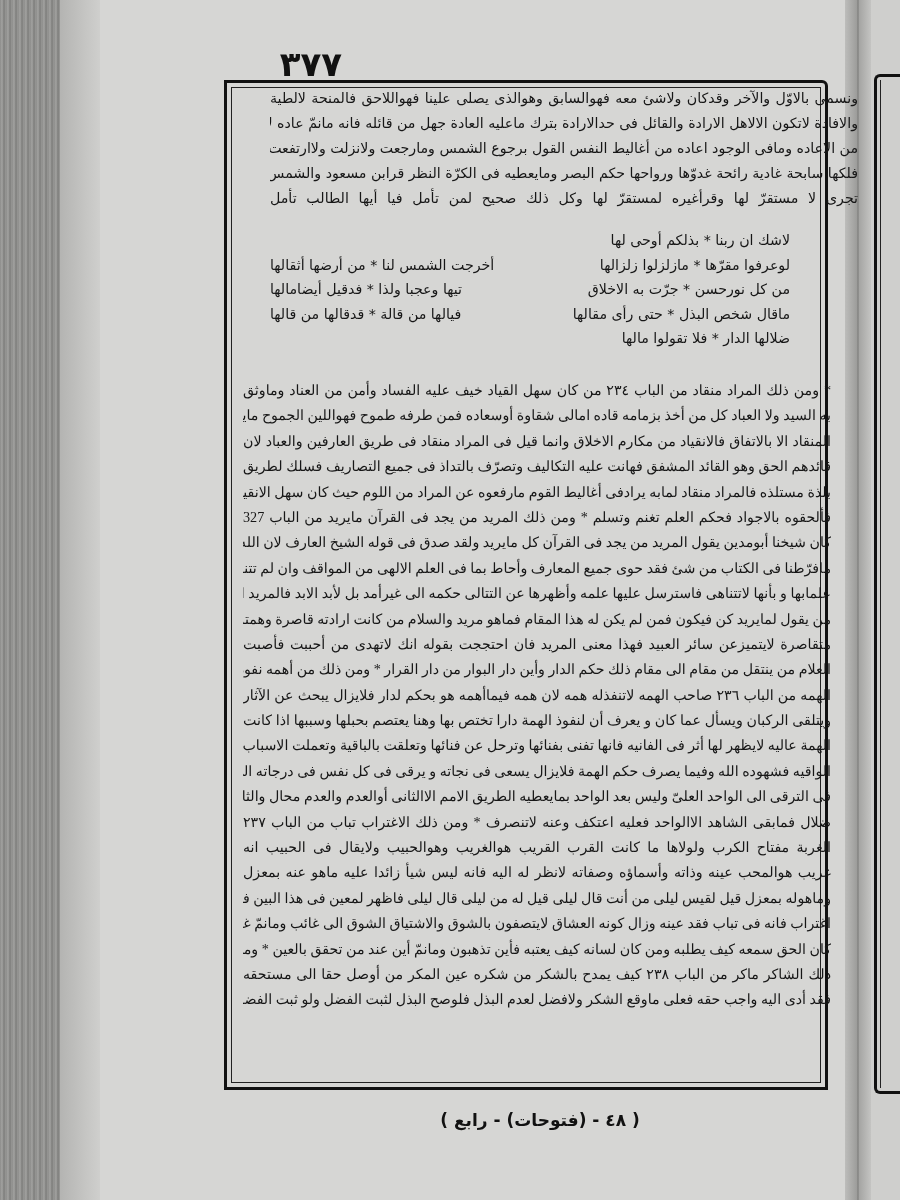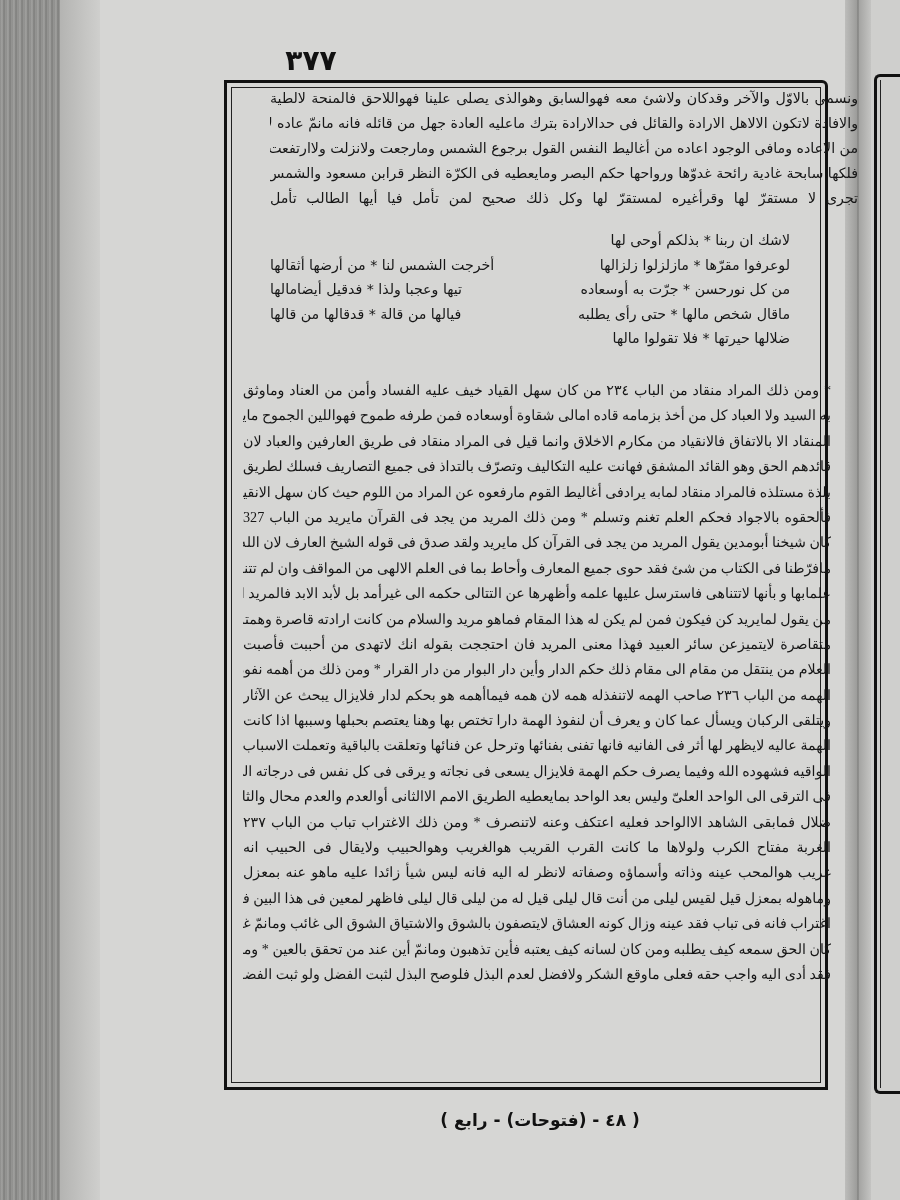--- a/index.html
+++ b/index.html
@@ -30,7 +30,7 @@
   }
   .page-number {
     position:absolute; left:276px; top:44px; width:70px; text-align:center;
-    font-family:"DejaVu Sans", sans-serif; font-weight:bold; font-size:28px; color:#111;
+    font-family:"DejaVu Sans", sans-serif; font-weight:bold; font-size:34px; color:#111;
     direction:rtl;
   }
   .frame {

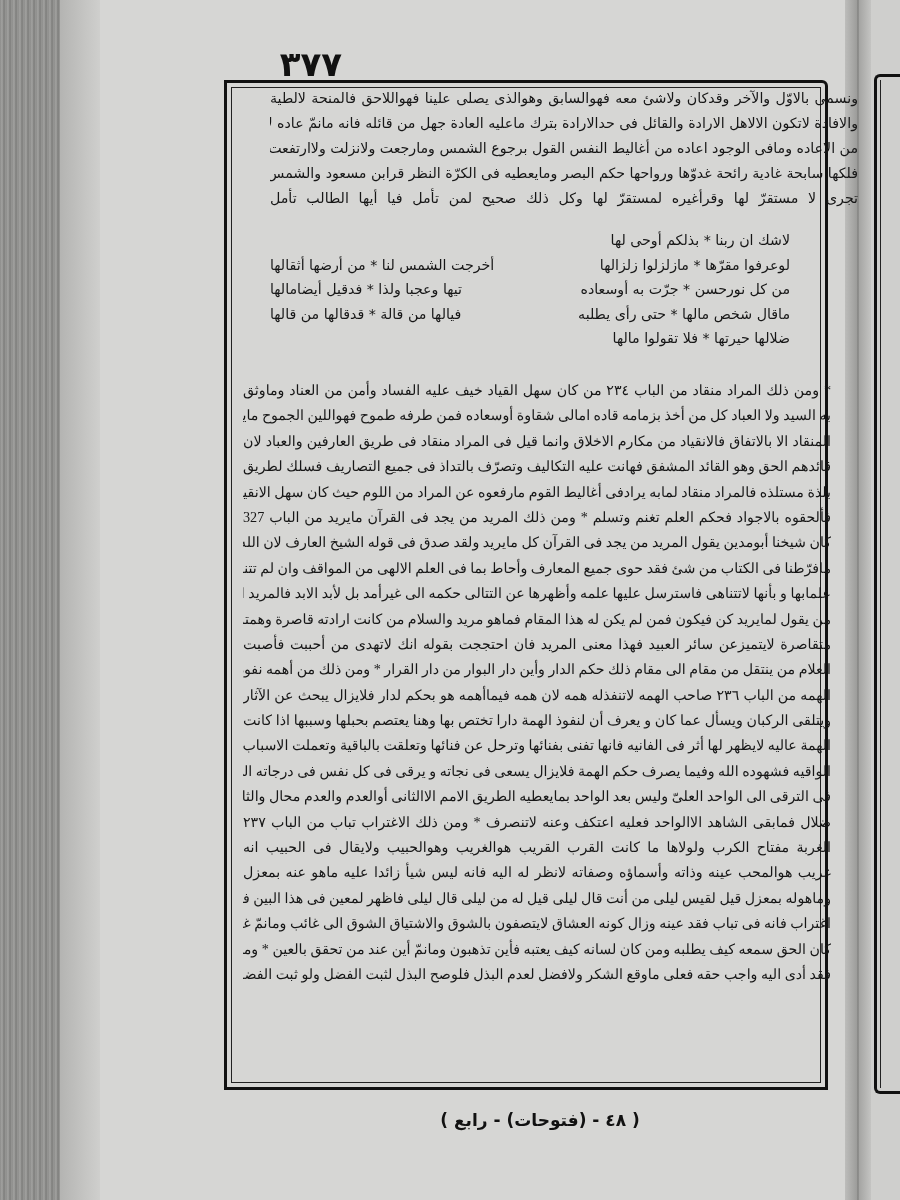--- a/index.html
+++ b/index.html
@@ -107,7 +107,7 @@
     <span>أخرجت الشمس لنا * من أرضها أثقالها</span>
   </div>
   <div class="poem-row">
-    <span>من كل نورحسن * جرّت به أوسعاده</span>
+    <span>من كل نورحسن * جرّت به الاخلاق</span>
     <span>تيها وعجبا ولذا * فدقيل أيضامالها</span>
   </div>
   <div class="poem-row">

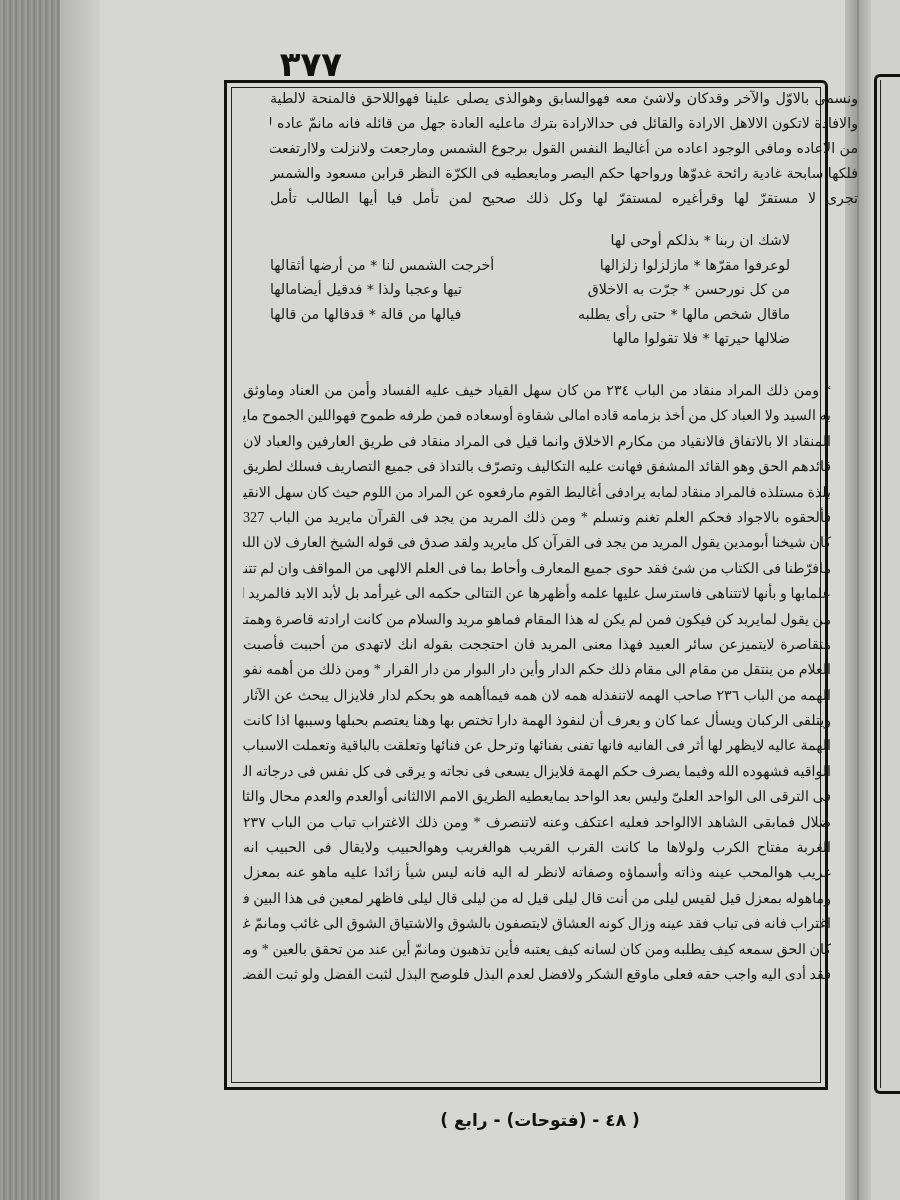--- a/index.html
+++ b/index.html
@@ -111,7 +111,7 @@
     <span>تيها وعجبا ولذا * فدقيل أيضامالها</span>
   </div>
   <div class="poem-row">
-    <span>ماقال شخص مالها * حتى رأى يطلبه</span>
+    <span>ماقال شخص البذل * حتى رأى مقالها</span>
     <span>فيالها من قالة * قدقالها من قالها</span>
   </div>
   <div class="poem-row">

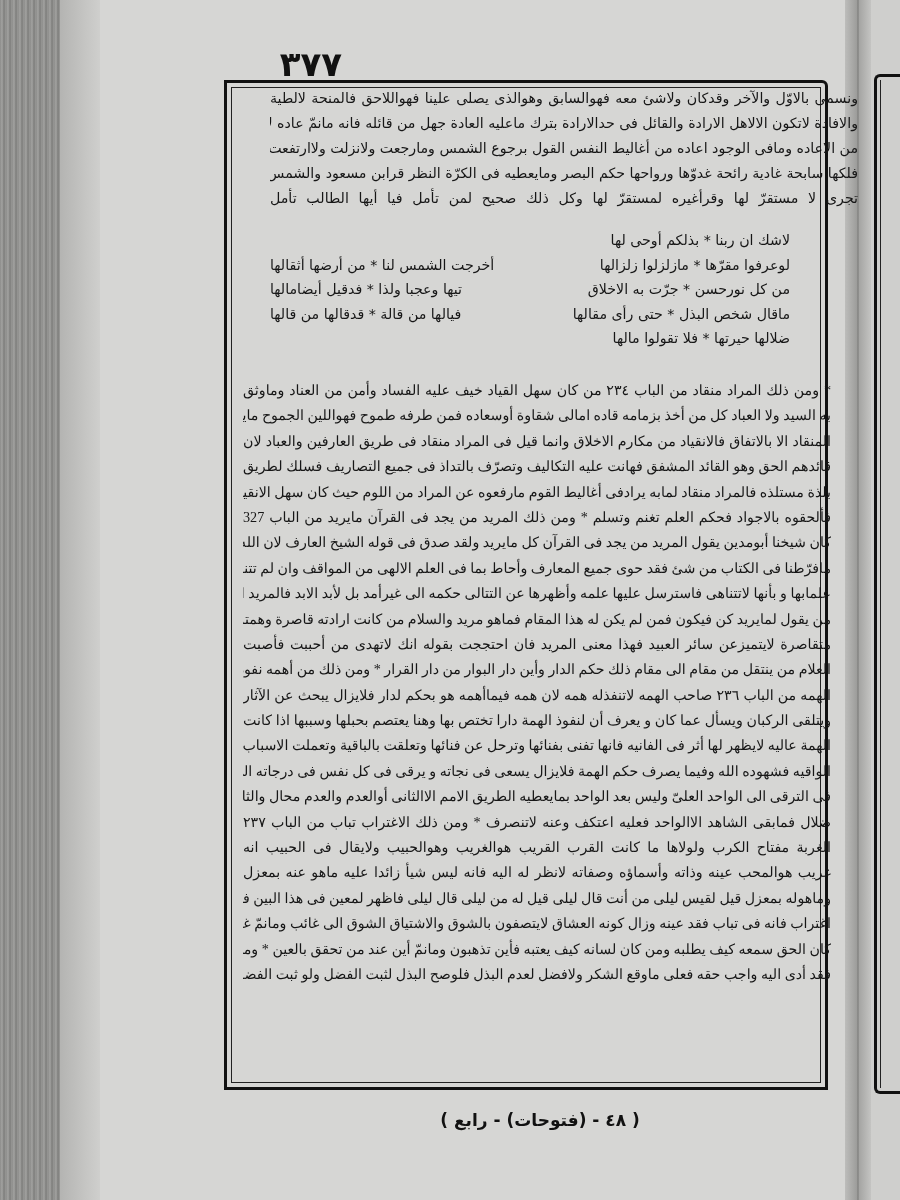--- a/index.html
+++ b/index.html
@@ -115,7 +115,7 @@
     <span>فيالها من قالة * قدقالها من قالها</span>
   </div>
   <div class="poem-row">
-    <span>ضلالها حيرتها * فلا تقولوا مالها</span>
+    <span>ضلالها الدار * فلا تقولوا مالها</span>
   </div>
 </div>
 

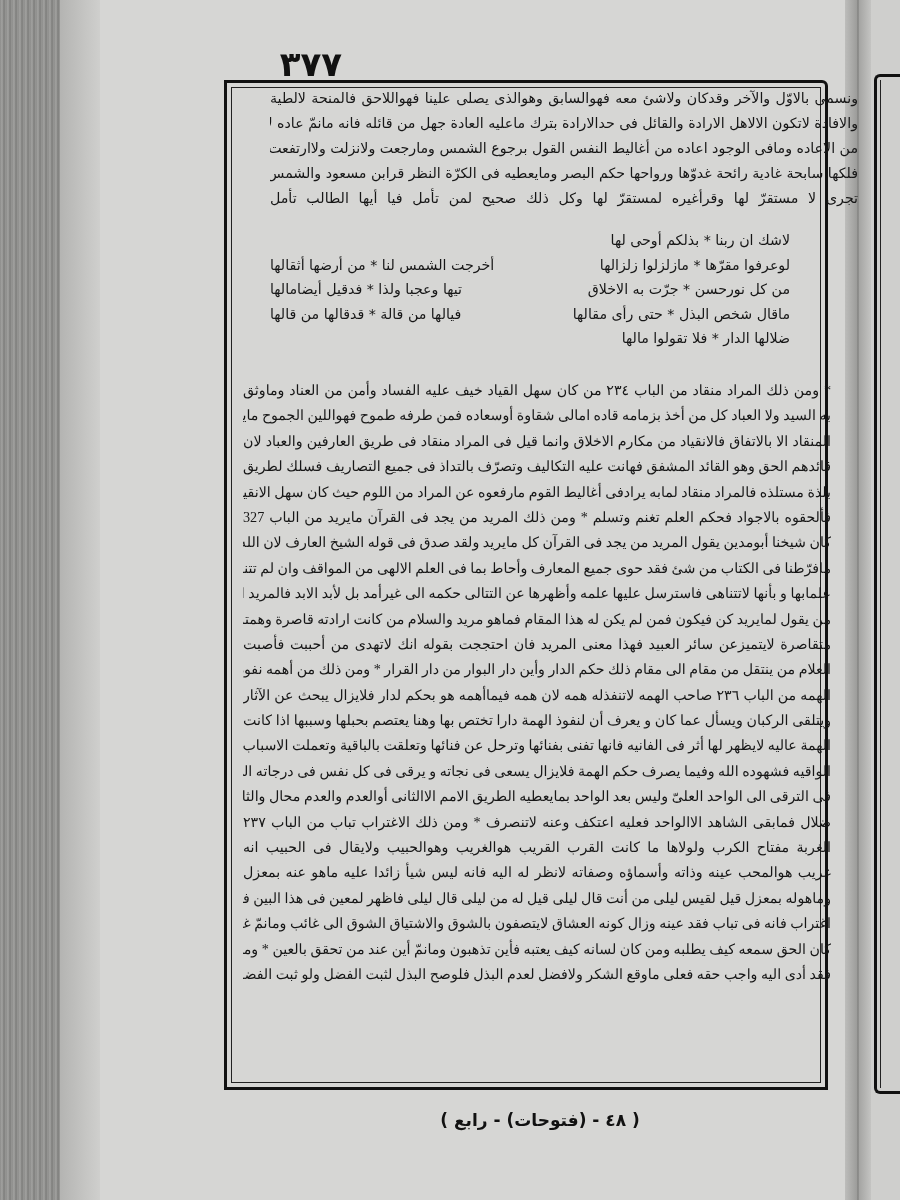--- a/index.html
+++ b/index.html
@@ -143,6 +143,7 @@
   <span class="line">وماهوله بمعزل  قيل لقيس ليلى من أنت قال ليلى  قيل له من ليلى قال ليلى  فاظهر لمعين فى هذا البين فمابقى</span>
   <span class="line">اغتراب  فانه فى تباب فقد عينه  وزال كونه  العشاق لايتصفون بالشوق والاشتياق الشوق الى غائب ومانمّ غائب من</span>
   <span class="line">كان الحق سمعه كيف يطلبه  ومن كان لسانه  كيف يعتبه فأين تذهبون ومانمّ أين عند من تحقق بالعين * ومن</span>
+  <span class="line">ذلك الشاكر ماكر من الباب ٢٣٨ كيف يمدح بالشكر من شكره عين المكر من أوصل حقا الى مستحقه</span>
   <span class="line">فقد أدى اليه واجب حقه  فعلى ماوقع الشكر  ولافضل لعدم البذل فلوصح البذل لثبت الفضل  ولو ثبت الفضل</span>
 </div>
 

